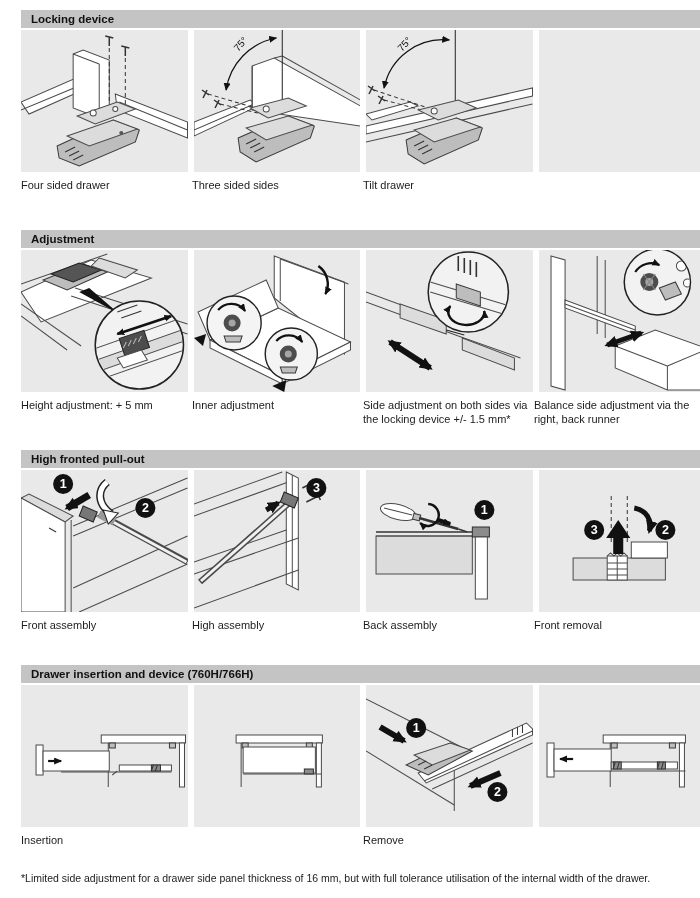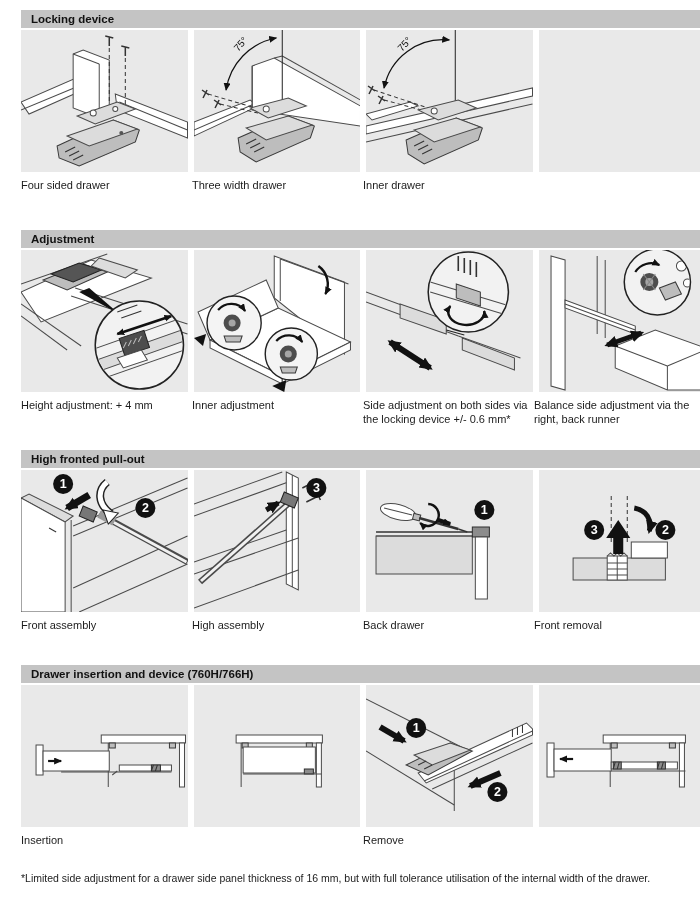--- a/index.html
+++ b/index.html
@@ -125,7 +125,7 @@
     </div>
     <div class="caption-row cap1">
       <div class="caption">Four sided drawer</div>
-      <div class="caption">Three width drawer</div>
+      <div class="caption">Three sided sides</div>
       <div class="caption">Inner drawer</div>
       <div class="caption"></div>
     </div>

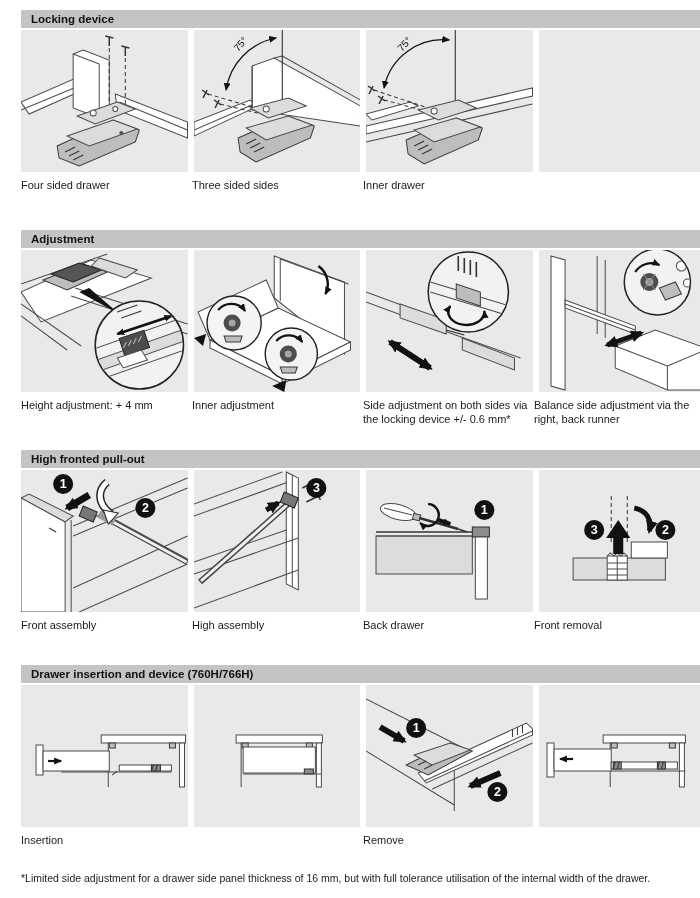--- a/index.html
+++ b/index.html
@@ -126,7 +126,7 @@
     <div class="caption-row cap1">
       <div class="caption">Four sided drawer</div>
       <div class="caption">Three sided sides</div>
-      <div class="caption">Inner drawer</div>
+      <div class="caption">Tilt drawer</div>
       <div class="caption"></div>
     </div>
   </div>

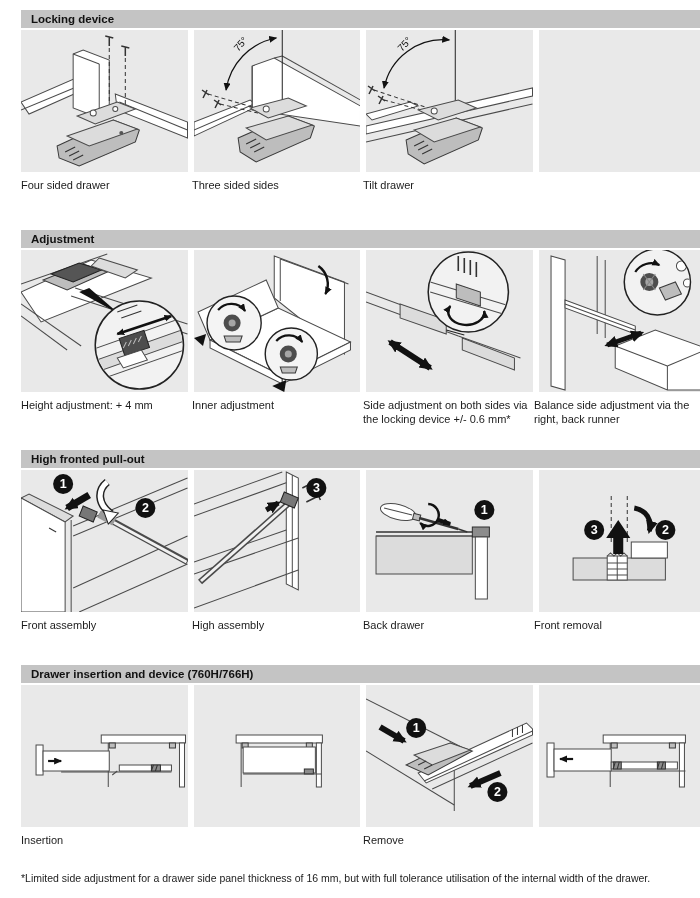--- a/index.html
+++ b/index.html
@@ -241,7 +241,7 @@
       </div>
     </div>
     <div class="caption-row cap2">
-      <div class="caption">Height adjustment: + 4 mm</div>
+      <div class="caption">Height adjustment: + 5 mm</div>
       <div class="caption">Inner adjustment</div>
       <div class="caption">Side adjustment on both sides via the locking device +/- 0.6 mm*</div>
       <div class="caption">Balance side adjustment via the right, back runner</div>

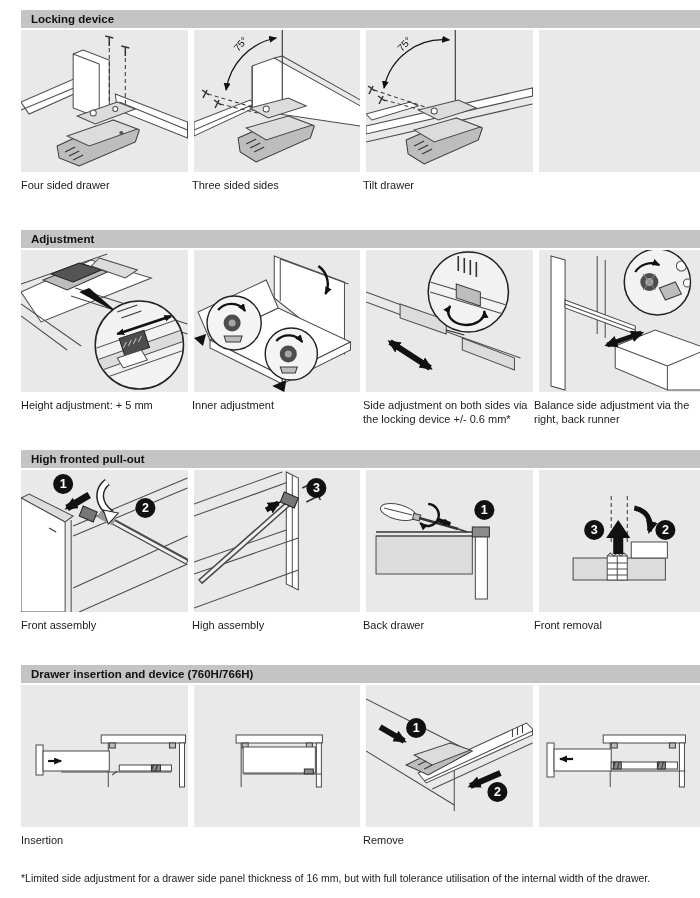--- a/index.html
+++ b/index.html
@@ -243,7 +243,7 @@
     <div class="caption-row cap2">
       <div class="caption">Height adjustment: + 5 mm</div>
       <div class="caption">Inner adjustment</div>
-      <div class="caption">Side adjustment on both sides via the locking device +/- 0.6 mm*</div>
+      <div class="caption">Side adjustment on both sides via the locking device +/- 1.5 mm*</div>
       <div class="caption">Balance side adjustment via the right, back runner</div>
     </div>
   </div>

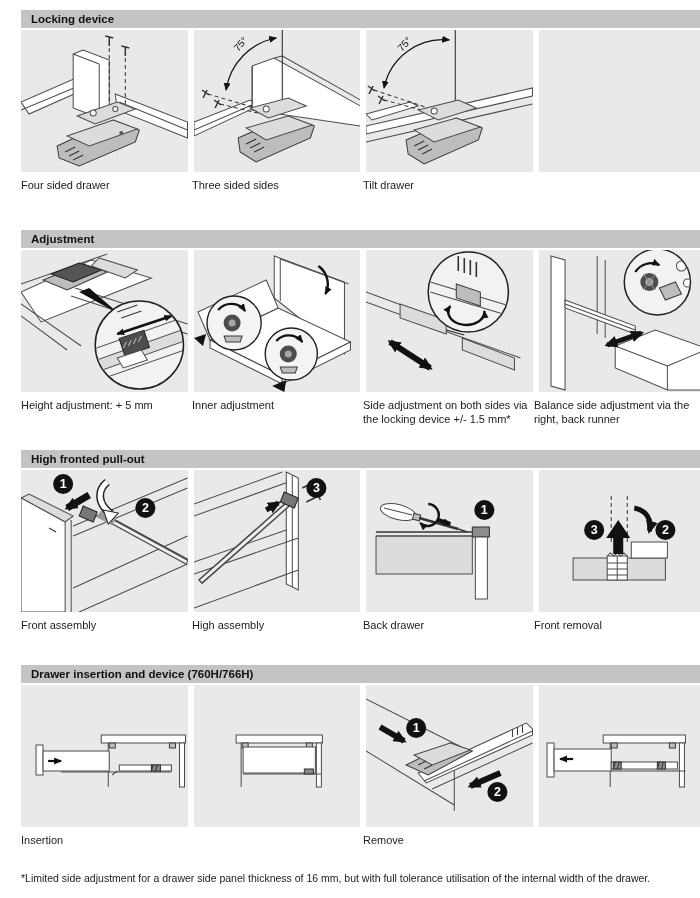--- a/index.html
+++ b/index.html
@@ -356,7 +356,7 @@
     <div class="caption-row cap1">
       <div class="caption">Front assembly</div>
       <div class="caption">High assembly</div>
-      <div class="caption">Back drawer</div>
+      <div class="caption">Back assembly</div>
       <div class="caption">Front removal</div>
     </div>
   </div>

